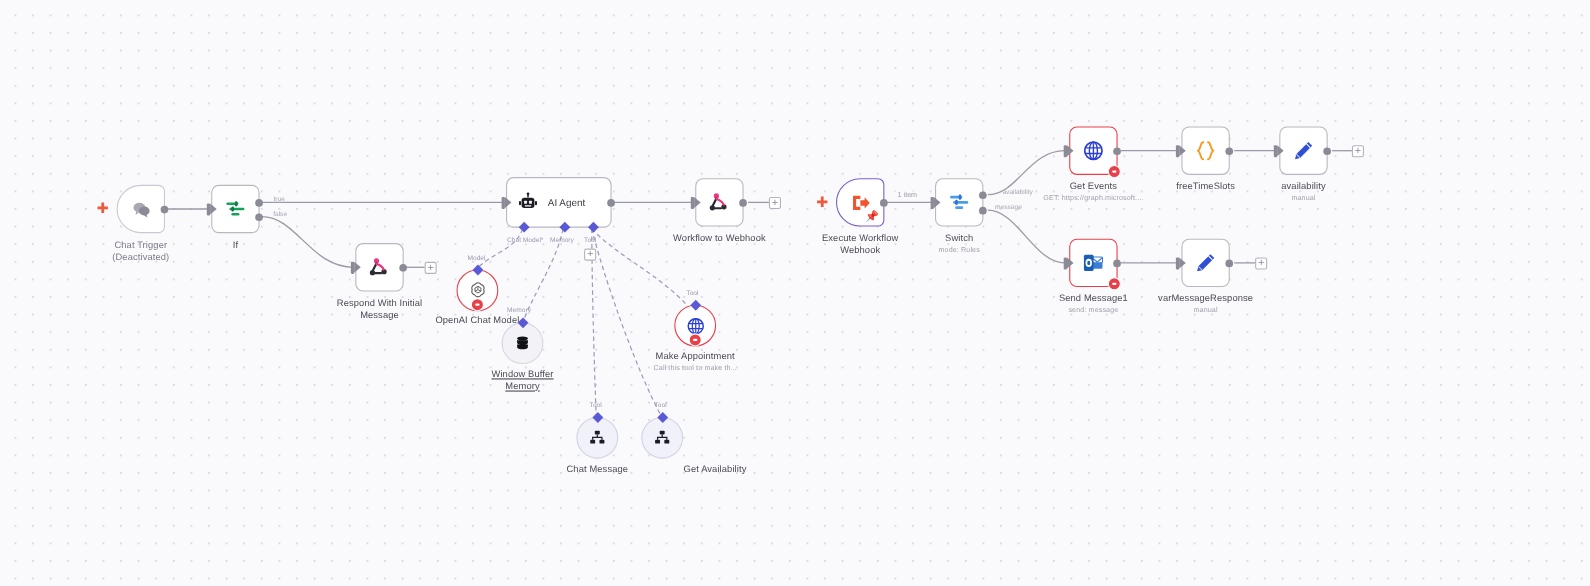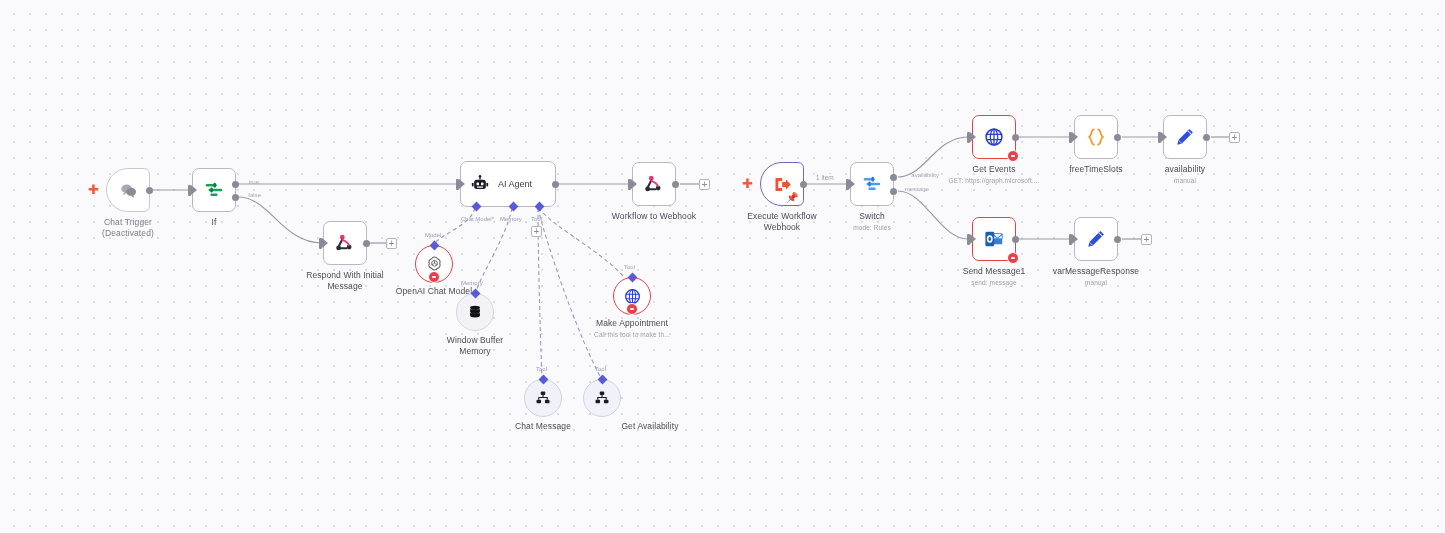--- a/index.html
+++ b/index.html
@@ -356,7 +356,7 @@
     </span>
     <div class="diamond" style="left:50%; margin-left:-3.5px; top:-4px;"></div>
     <span class="sub-label" style="left:4px; top:-14px;">Memory</span>
-    <div class="node-title two" style="top:calc(100% + 5px);">
+    <div class="node-title two" style="top:calc(100% + 5px);text-decoration:underline;">
       <span>Window Buffer</span><br><span>Memory</span>
     </div>
   </div>

